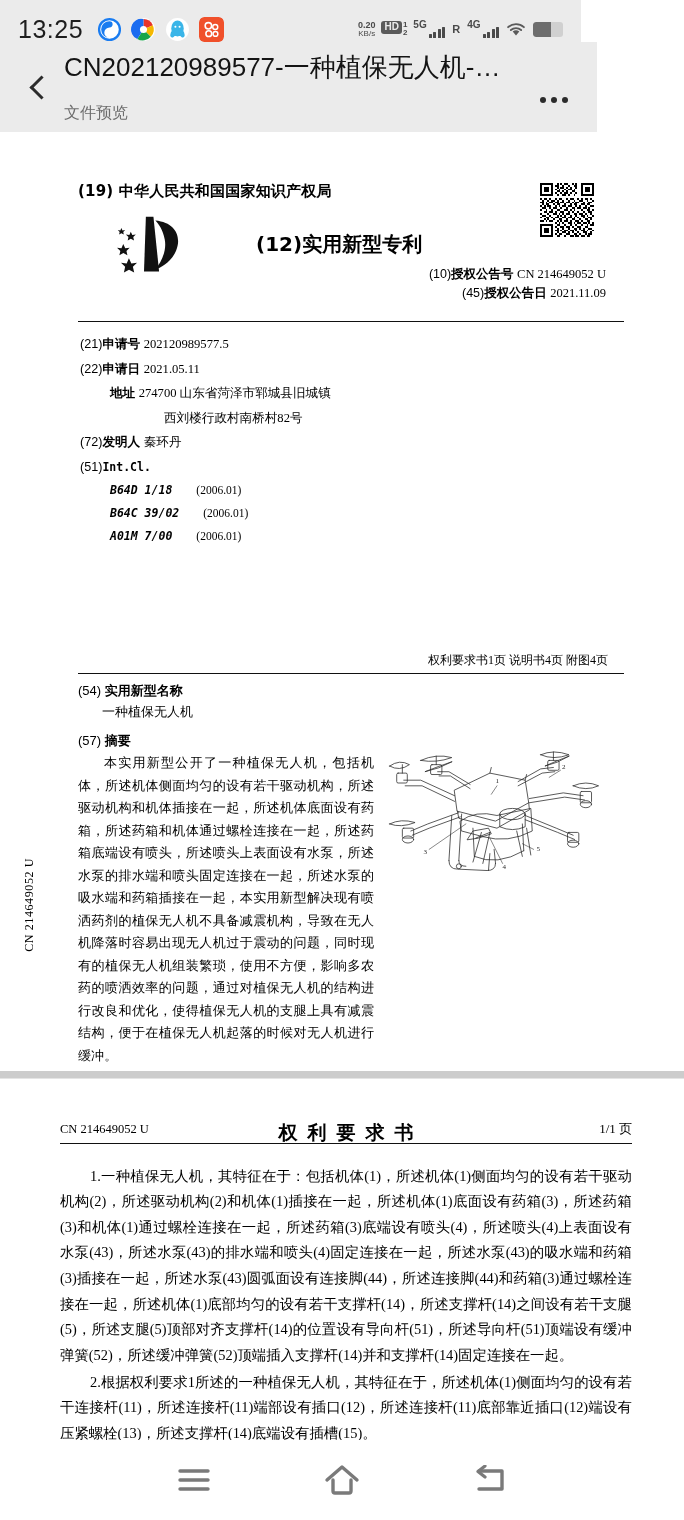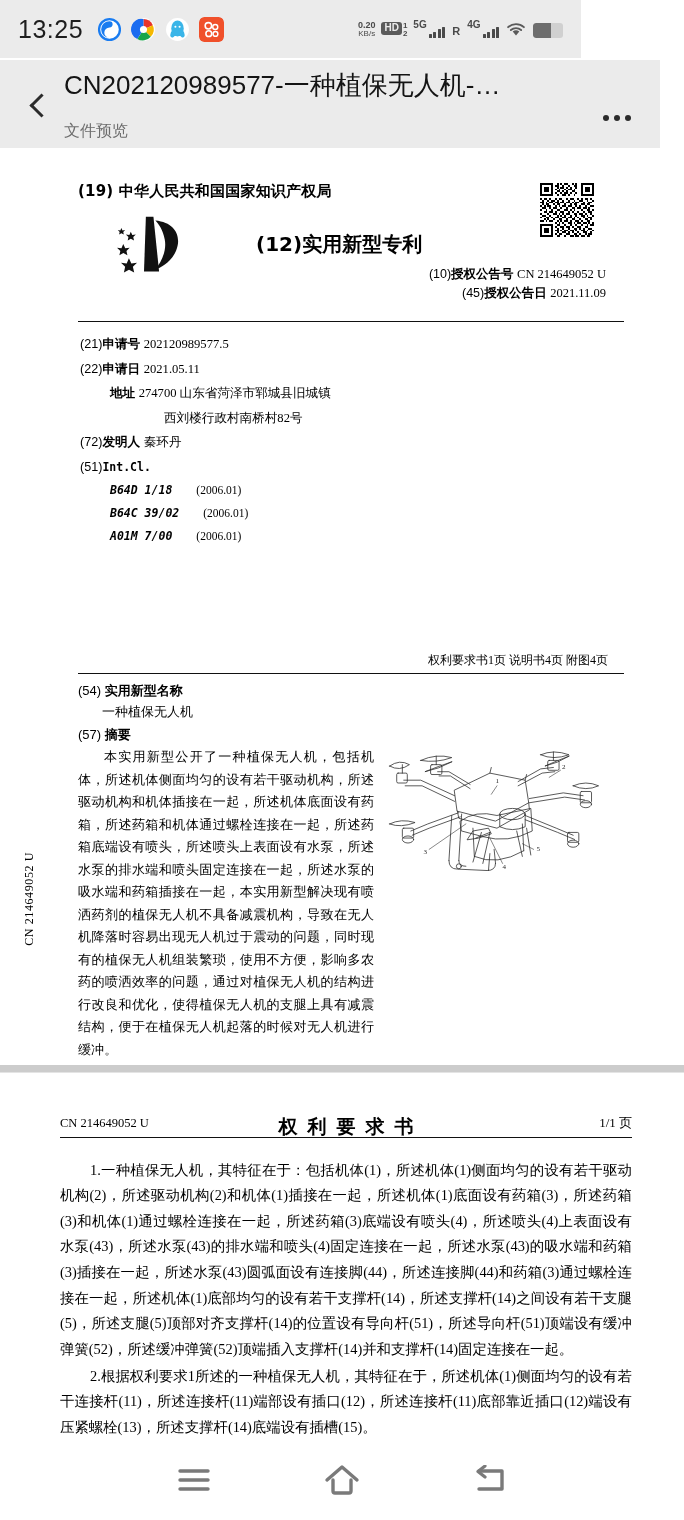--- a/index.html
+++ b/index.html
@@ -20,7 +20,7 @@
   .clock{ font-size:25px; color:#1d1d1d; letter-spacing:.5px; font-weight:400; }
   .sb-apps{ display:flex; align-items:center; gap:9px; margin-left:14px; }
   .appicon{ width:25px; height:25px; border-radius:50%; display:block; }
-  .sb-right{ margin-left:auto; display:flex; align-items:flex-end; gap:6px; }
+  .sb-right{ margin-left:auto; display:flex; align-items:center; gap:6px; }
   .netspeed{ display:flex; flex-direction:column; align-items:center; line-height:1;
              font-size:9px; color:#4a4a4a; font-weight:700; }
   .netspeed .u{ font-size:8px; font-weight:400; }

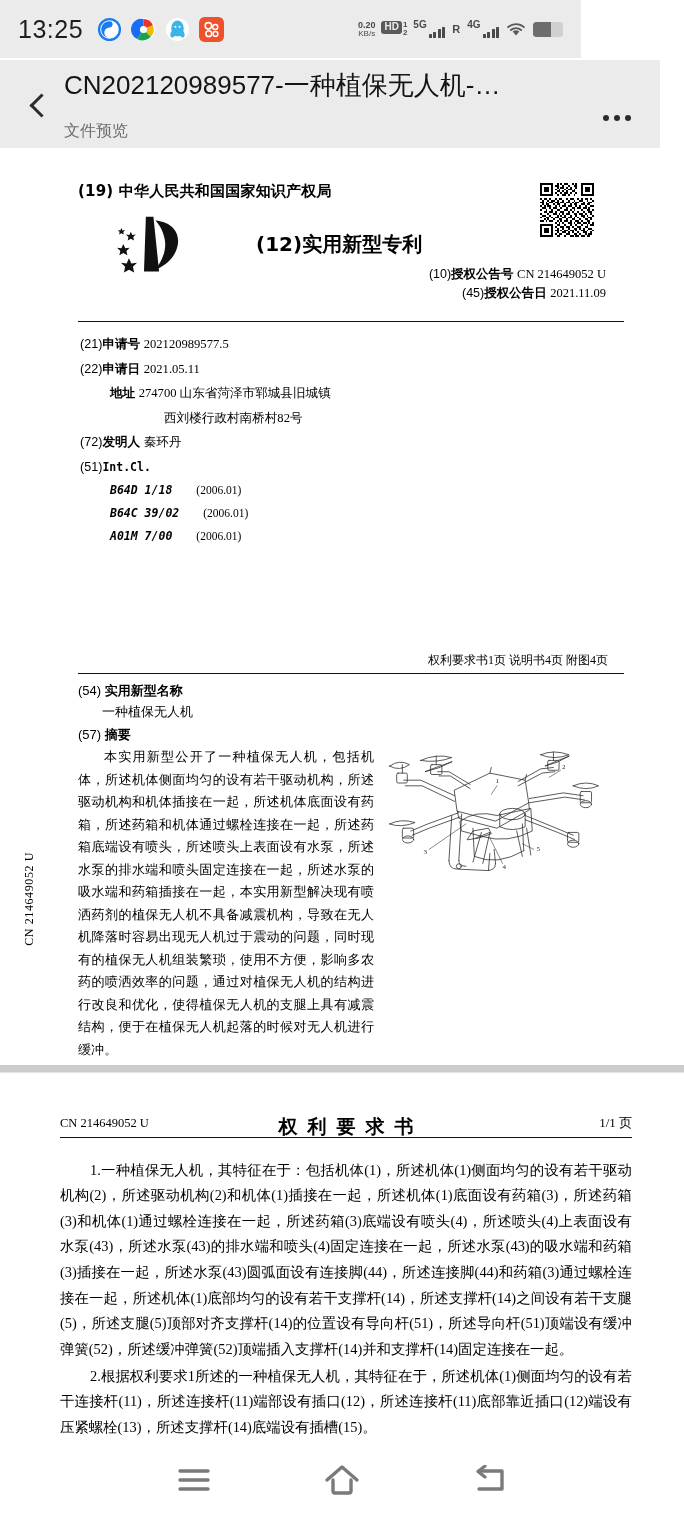--- a/index.html
+++ b/index.html
@@ -44,7 +44,7 @@
 
   
   .appbar{
-    position:absolute; top:60px; left:0; width:660px; height:90px;
+    position:absolute; top:42px; left:0; width:597px; height:90px;
     background:#ebebeb; display:flex; align-items:center; padding:0 16px;
   }
   .backbtn{ width:46px; height:60px; display:flex; align-items:center;

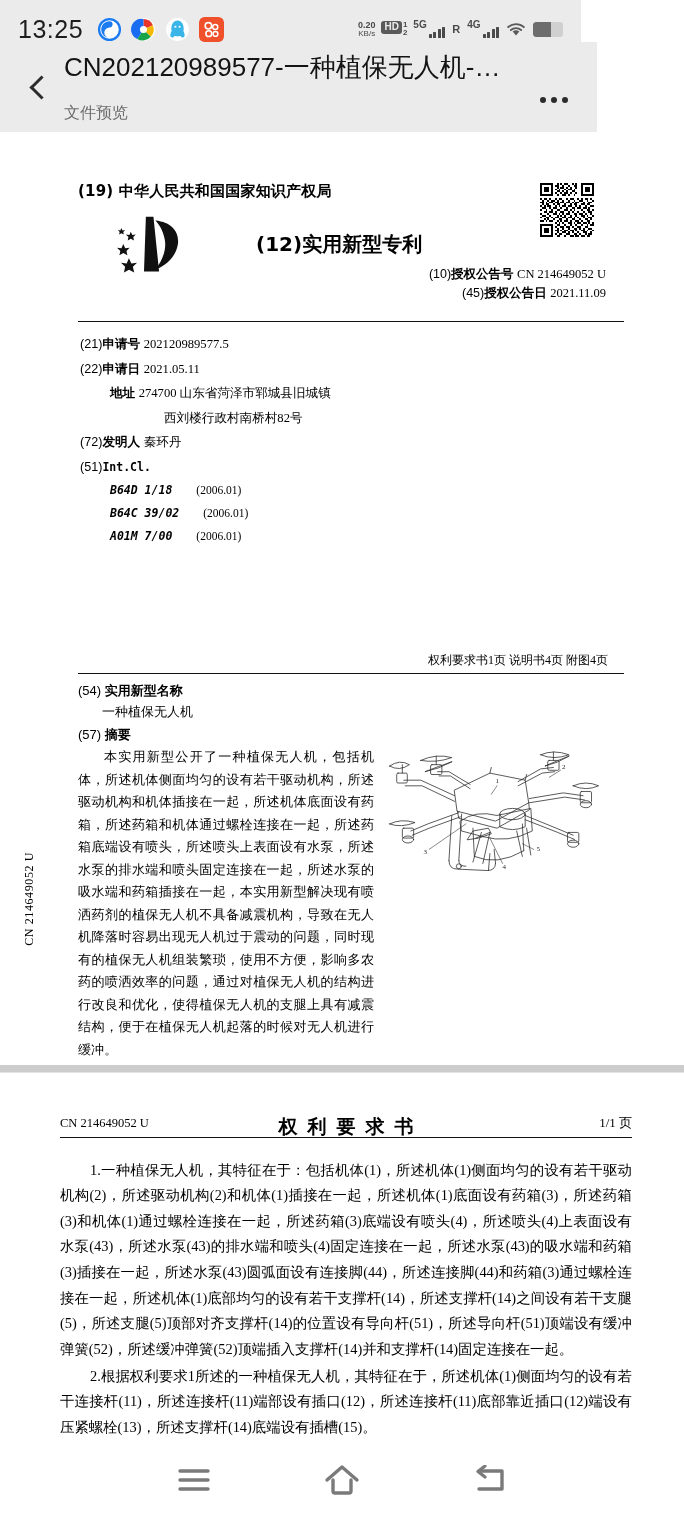--- a/index.html
+++ b/index.html
@@ -114,7 +114,7 @@
   .ttl54 .n{ font-weight:400; }
   .ttlval{ font-size:13px; padding-left:24px; margin-top:3px;
            font-family:Liberation Mono, monospace; }
-  .ttl57{ font-size:13px; font-weight:700; margin-top:5px; }
+  .ttl57{ font-size:13px; font-weight:700; margin-top:11px; }
   .ttl57 .n{ font-weight:400; }
   .abstext{ font-size:13.1px; line-height:1.72; text-align:justify;
             margin-top:2px; text-indent:26px;

